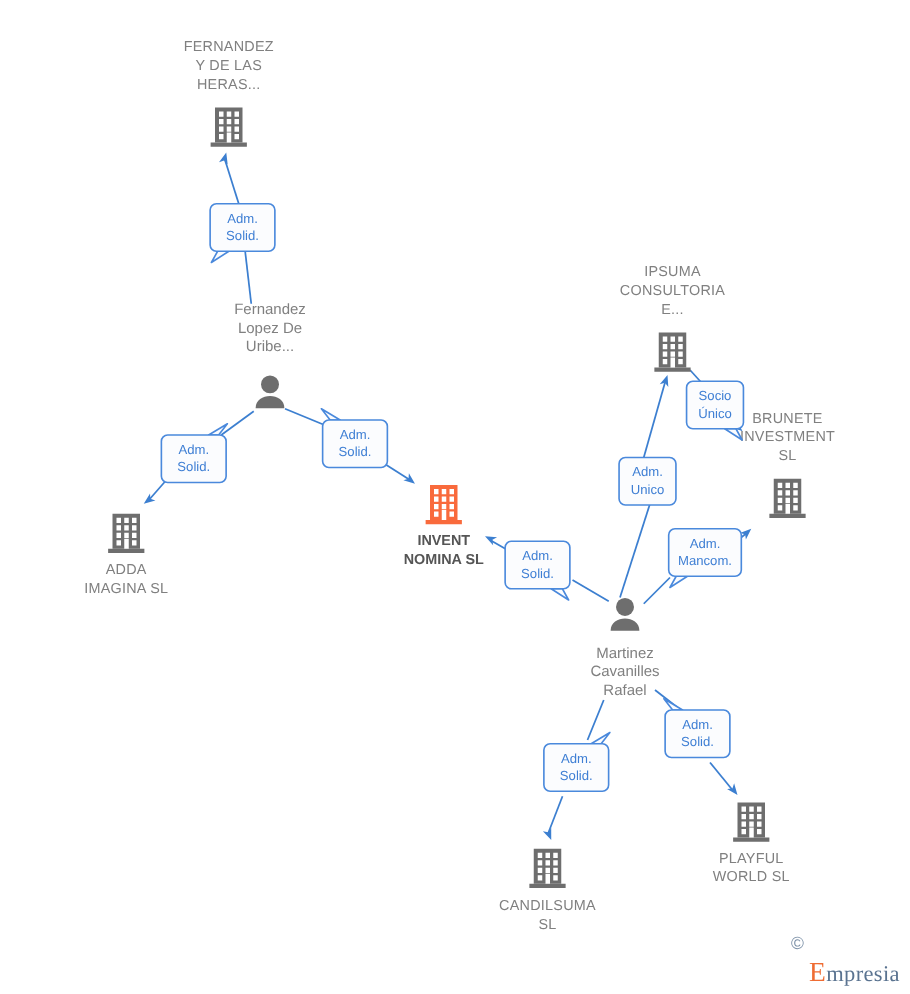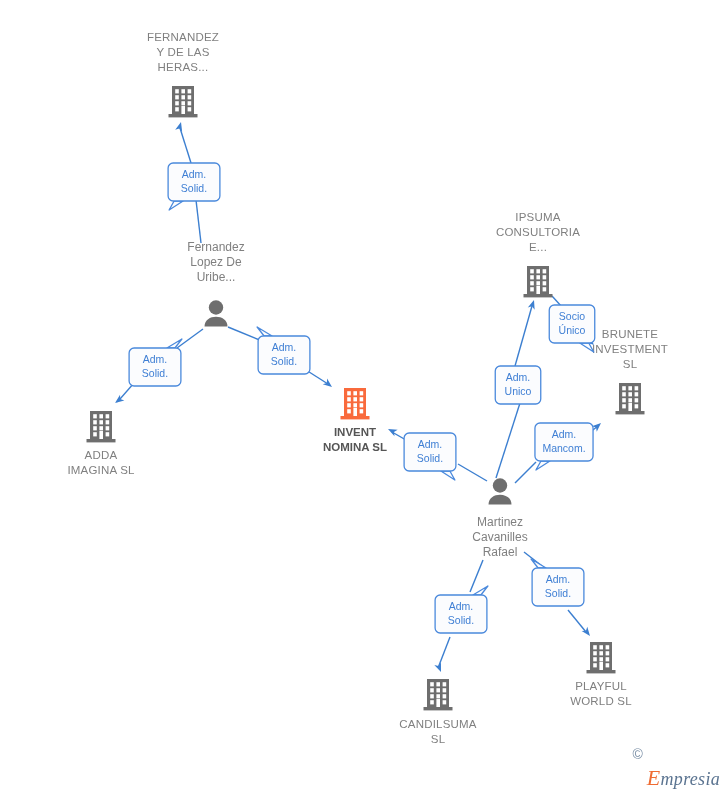--- a/index.html
+++ b/index.html
@@ -59,7 +59,7 @@
   }
   #watermark .wm-word{
     font-family:"Liberation Serif","DejaVu Serif",serif;
-    font-style:italic;font-size:18px;line-height:1;
+    font-size:18px;line-height:1;
     color:#5a7390;letter-spacing:.3px;margin-top:48px;
   }
   #watermark .wm-word .wm-cap{ color:#ef6c33;font-size:22px; }

